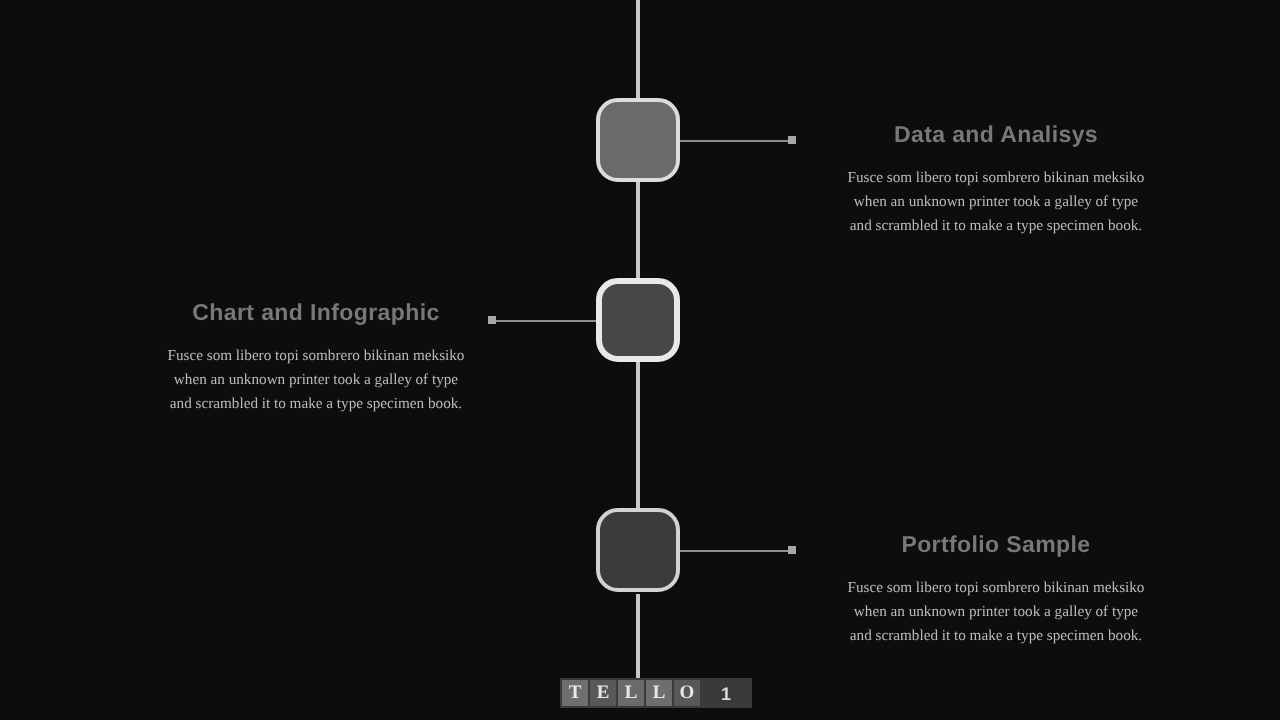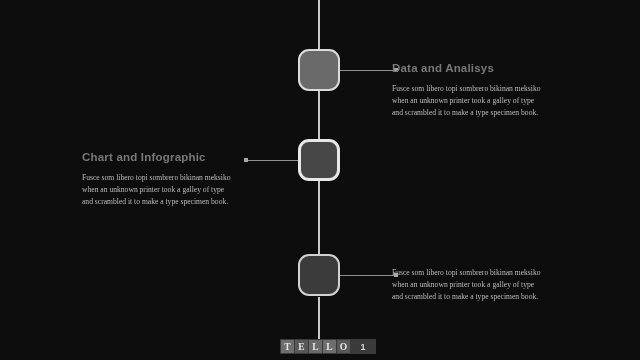--- a/index.html
+++ b/index.html
@@ -68,7 +68,7 @@
     position: absolute;
     width: 152px;
   }
-  .block.right { left: 392px; text-align: left; }
+  .block.right { left: 422px; text-align: center; }
   .block.left  { left: 82px;  text-align: left; }
 
   .block-1 { top: 62px; }

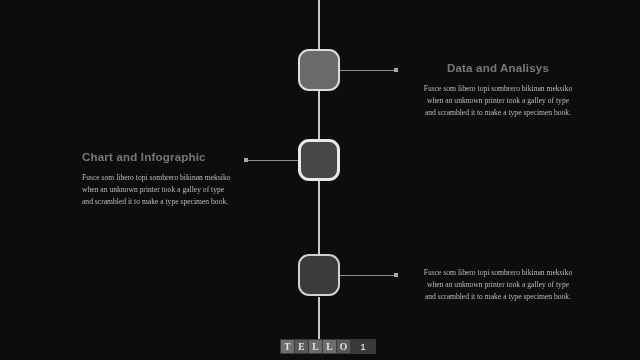--- a/index.html
+++ b/index.html
@@ -69,7 +69,7 @@
     width: 152px;
   }
   .block.right { left: 422px; text-align: center; }
-  .block.left  { left: 82px;  text-align: left; }
+  .block.left  { left: 82px;  text-align: center; }
 
   .block-1 { top: 62px; }
   .block-2 { top: 151px; }

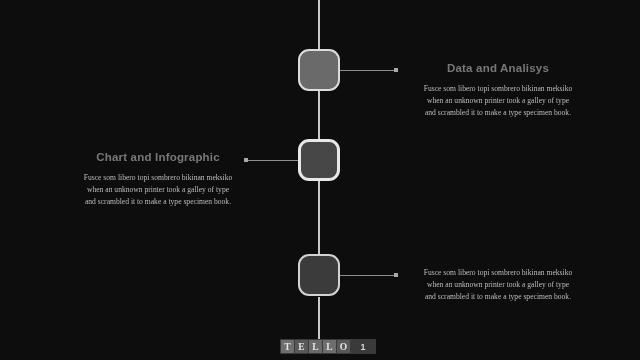--- a/index.html
+++ b/index.html
@@ -161,6 +161,7 @@
   </div>
 
   <div class="block right block-3">
+    <h3>Portfolio Sample</h3>
     <p>Fusce som libero topi sombrero bikinan meksiko when an unknown printer took a galley of type and scrambled it to make a type specimen book.</p>
   </div>
 

